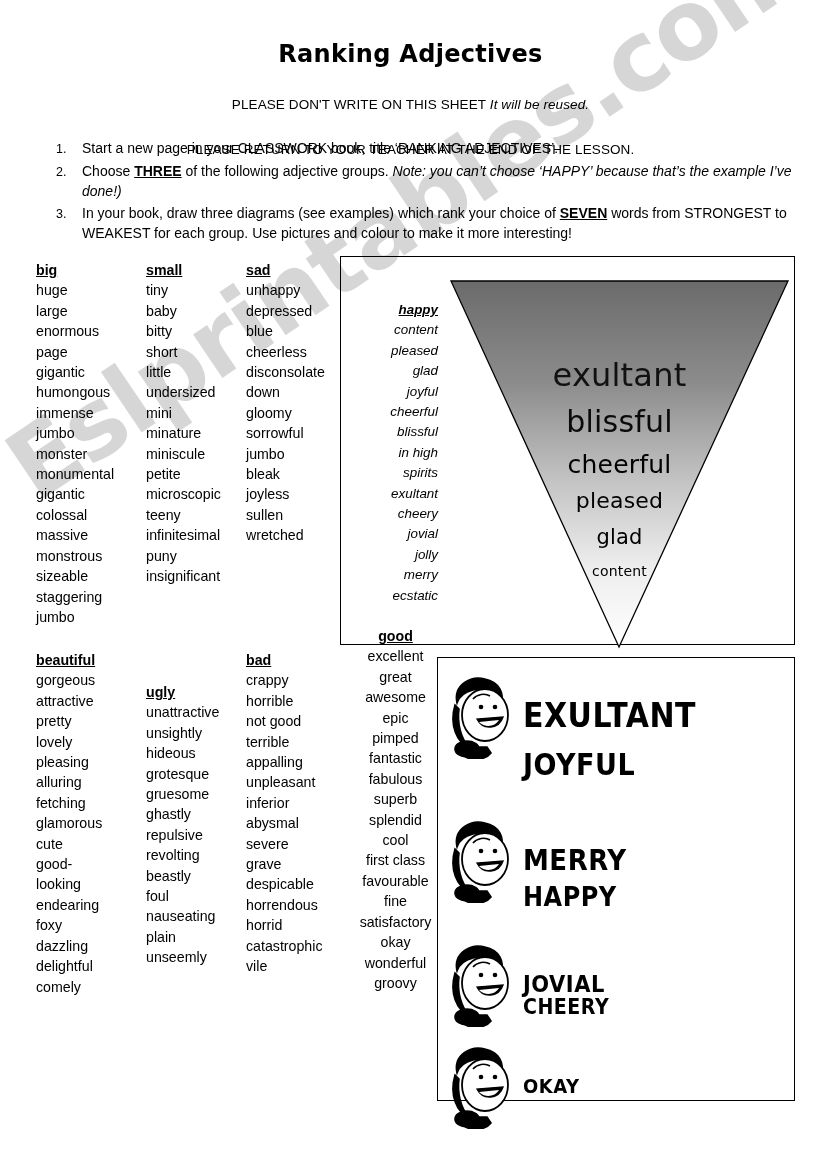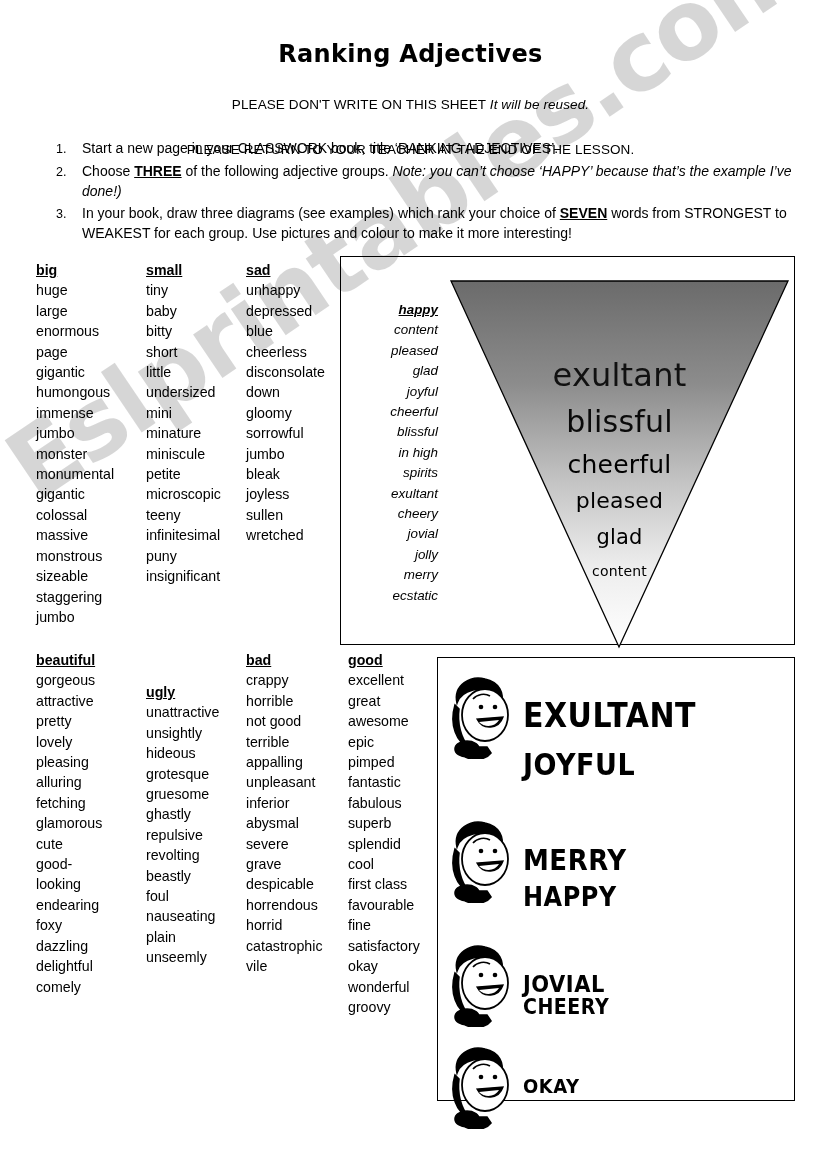--- a/index.html
+++ b/index.html
@@ -84,7 +84,7 @@
   .col-beautiful { left:36px;  top:650px; width:112px; }
   .col-ugly      { left:146px; top:682px; width:100px; }
   .col-bad       { left:246px; top:650px; width:105px; }
-  .col-good      { left:348px; top:650px; width:95px; }
+  .col-good      { left:348px; top:626px; width:95px;text-align:center; }
 
   
   .box {

